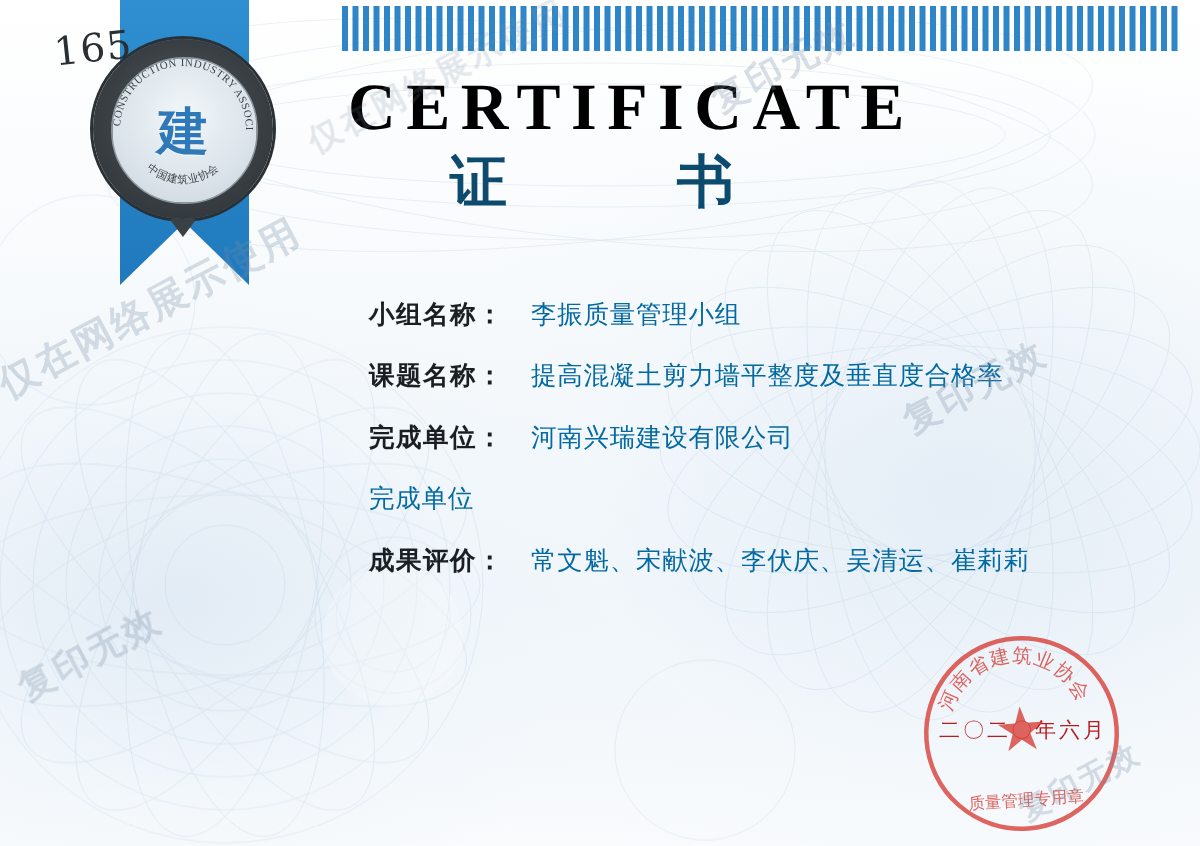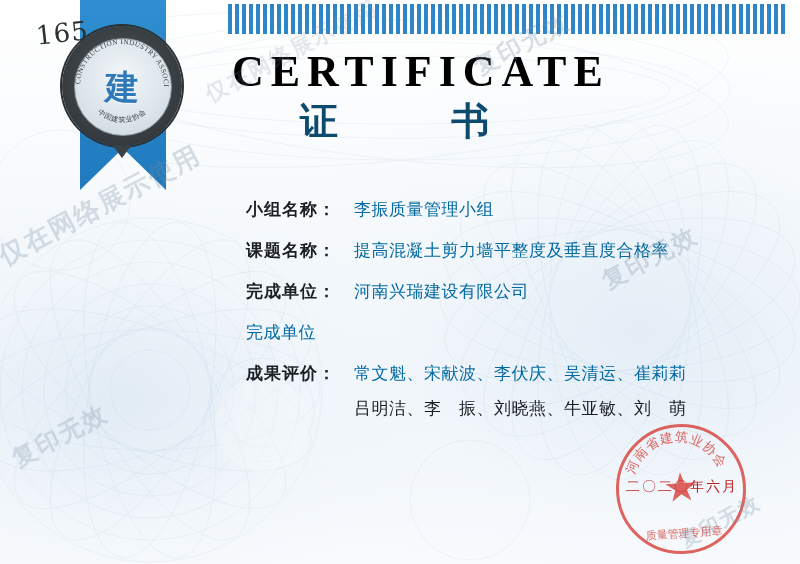--- a/index.html
+++ b/index.html
@@ -451,7 +451,6 @@
       <div class="row-label">成果评价：</div>
       <div class="row-value">常文魁、宋献波、李伏庆、吴清运、崔莉莉</div>
     </div>
-    <div class="row-cont">吕明洁、李　振、刘晓燕、牛亚敏、刘　萌</div>
   </div>
 
   <div class="date">二〇二〇年六月</div>

